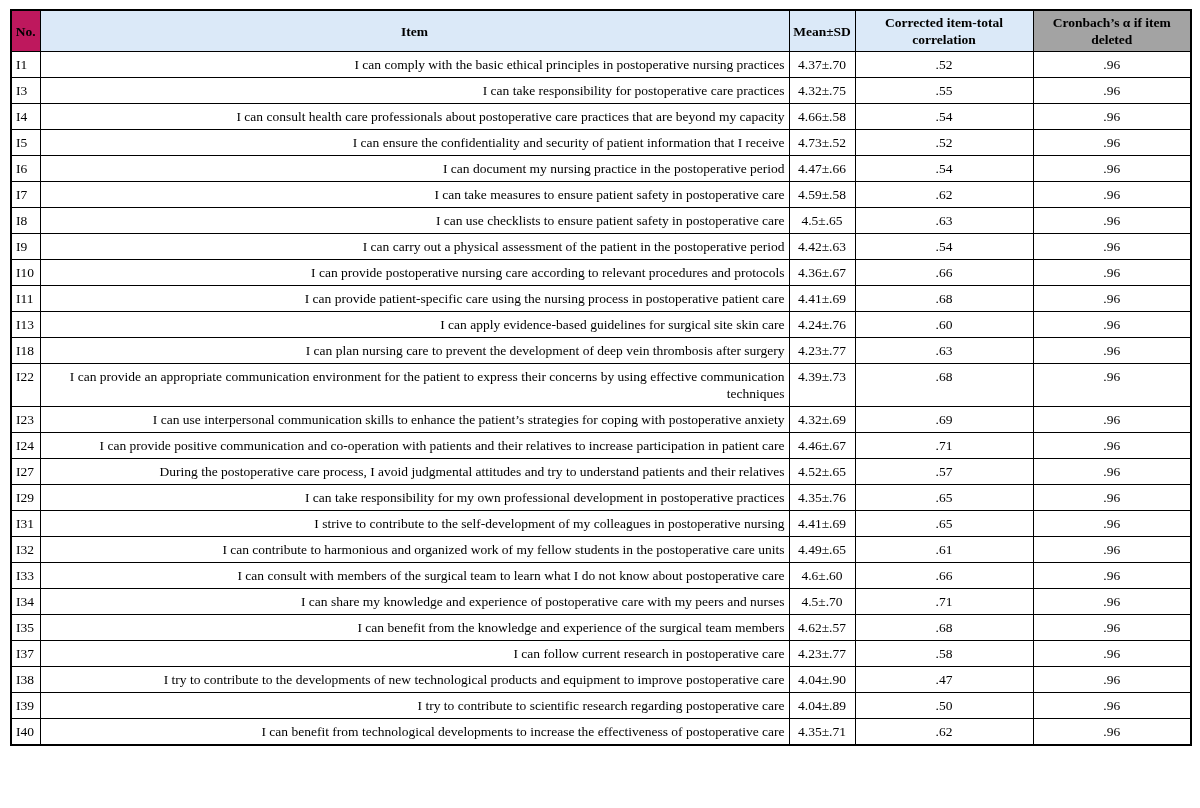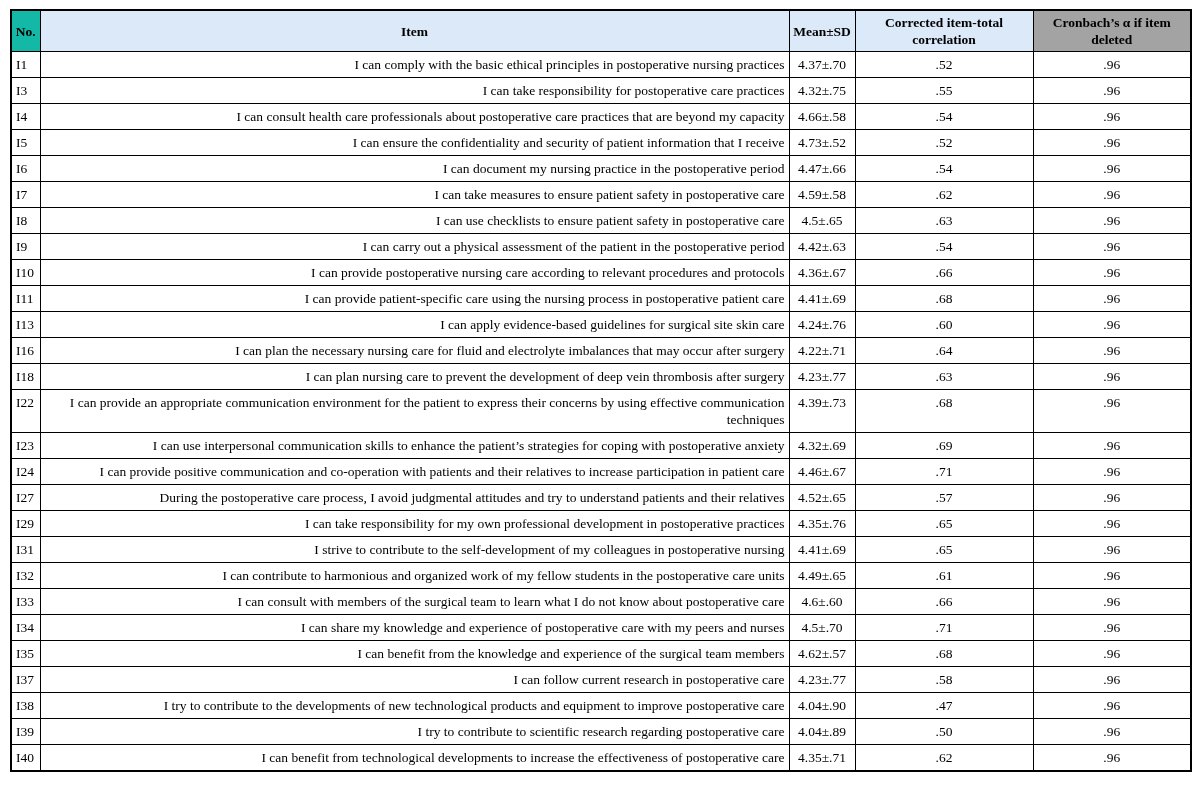--- a/index.html
+++ b/index.html
@@ -68,7 +68,7 @@
     </colgroup>
     <thead>
       <tr>
-        <th class="head-no" style="background: #14b8a6; margin-left: 24px;">No.</th>
+        <th class="head-no" style="background: #be185d; margin-left: 24px;">No.</th>
         <th class="head-item" style="background: rgb(219, 233, 248); margin-left: 7px;">Item</th>
         <th class="head-mean" style="background: rgb(219, 233, 248);">Mean±SD</th>
         <th class="head-citc" style="background: rgb(219, 233, 248);">Corrected item-total correlation</th>

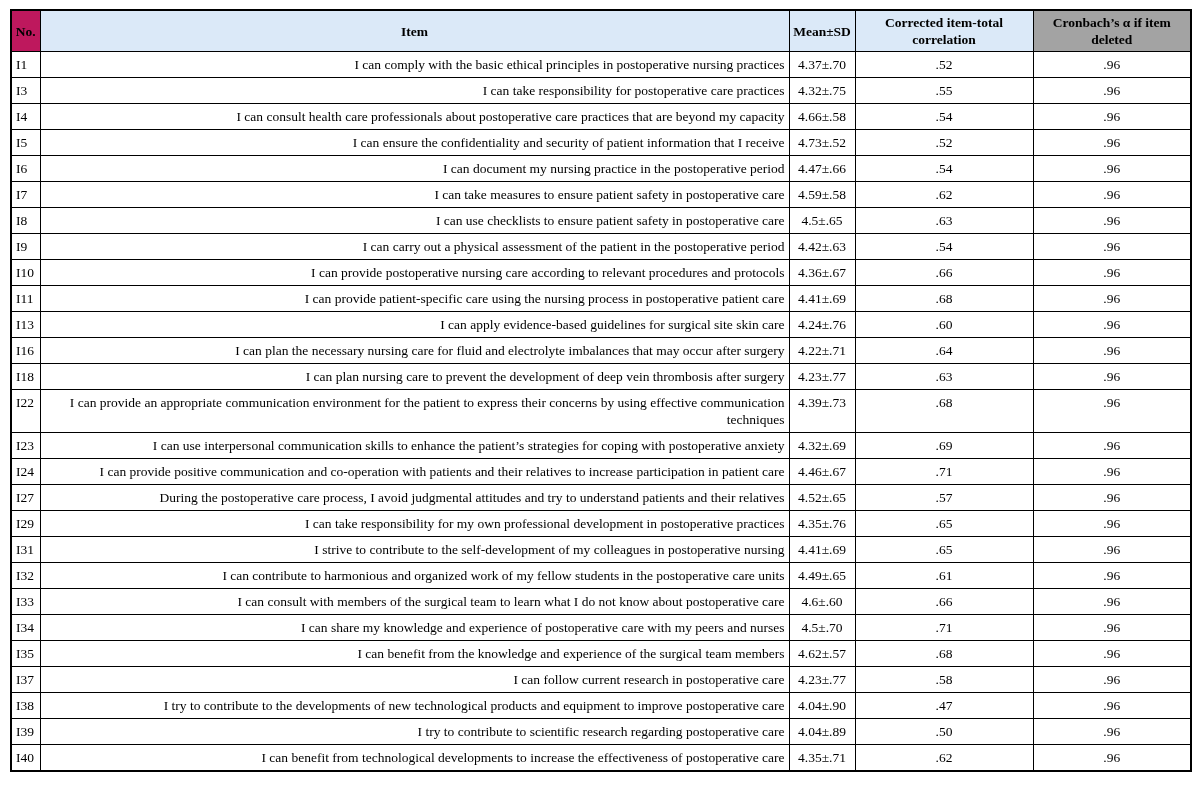--- a/index.html
+++ b/index.html
@@ -164,13 +164,6 @@
     <td class="cell-alpha">.96</td>
   </tr>
 
-  <tr class="data-row">
-    <td class="cell-no">I16</td>
-    <td class="cell-item">I can plan the necessary nursing care for fluid and electrolyte imbalances that may occur after surgery</td>
-    <td class="cell-mean">4.22±.71</td>
-    <td class="cell-citc">.64</td>
-    <td class="cell-alpha">.96</td>
-  </tr>
 
   <tr class="data-row">
     <td class="cell-no">I18</td>

